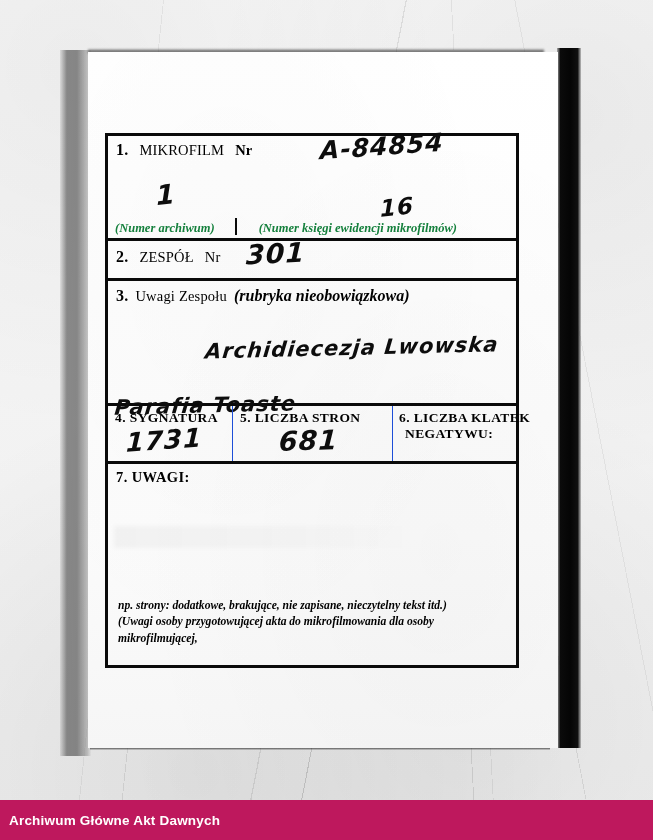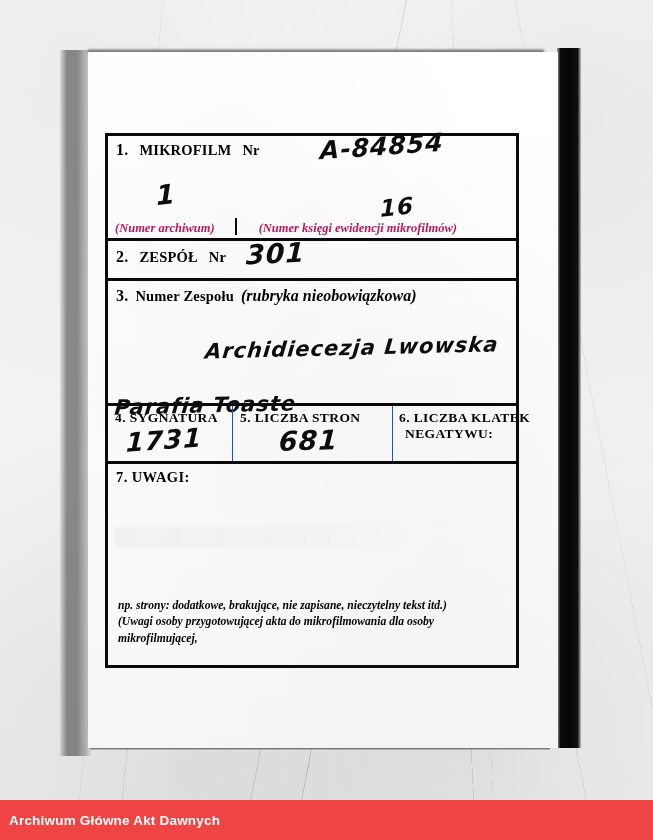--- a/index.html
+++ b/index.html
@@ -119,7 +119,7 @@
 
   .label {
     font-family: "Liberation Serif", serif;
-    font-weight: bold;
+    font-weight: normal;
     font-size: 14.5px;
     letter-spacing: .2px;
     color: #000;

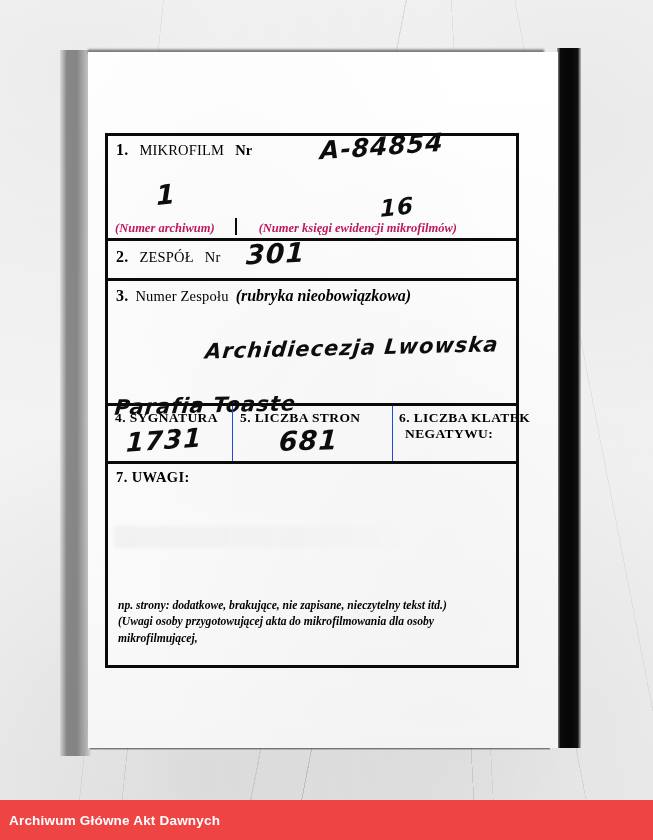--- a/index.html
+++ b/index.html
@@ -174,7 +174,7 @@
     font-style: italic;
     font-weight: bold;
     font-size: 12.5px;
-    color: #be185d;
+    color: #15803d;
     white-space: nowrap;
   }
   .sub-left  { margin-left: 7px; }

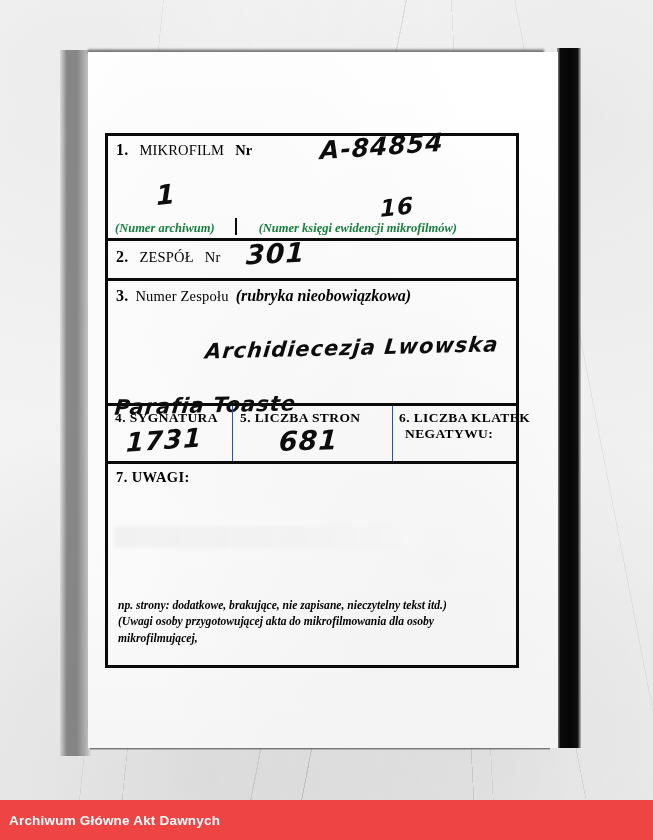--- a/index.html
+++ b/index.html
@@ -357,7 +357,7 @@
       <div class="row r3">
         <div class="head">
           <span class="label lbl-num">3.</span>
-          <span class="label">Numer Zespołu</span>
+          <span class="label">Uwagi Zespołu</span>
           <span class="paren">(rubryka nieobowiązkowa)</span>
         </div>
         <div class="hw hw-name">

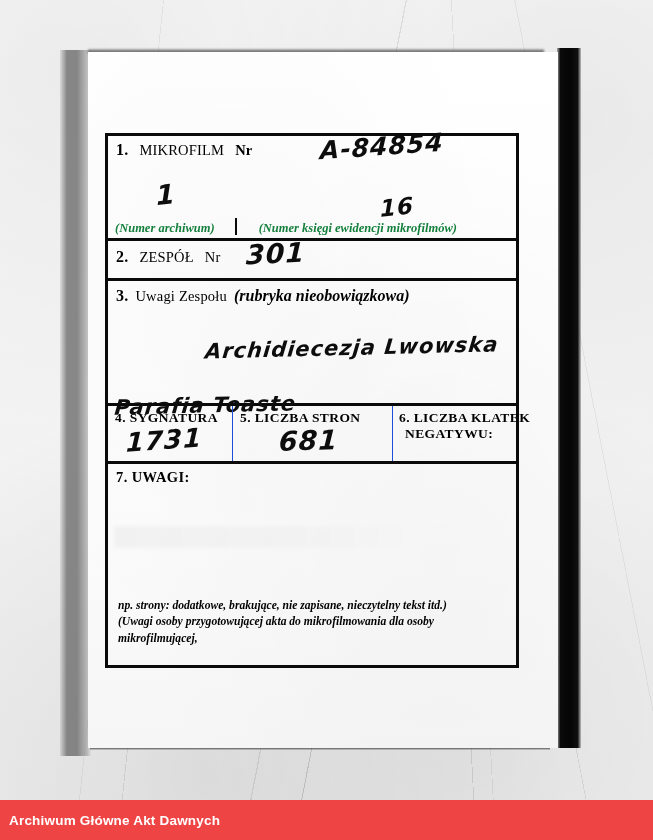--- a/index.html
+++ b/index.html
@@ -296,7 +296,7 @@
     position: absolute;
     left: 0; bottom: 0;
     width: 653px; height: 40px;
-    background: #ef4444;
+    background: #be185d;
     display: flex;
     align-items: center;
   }

